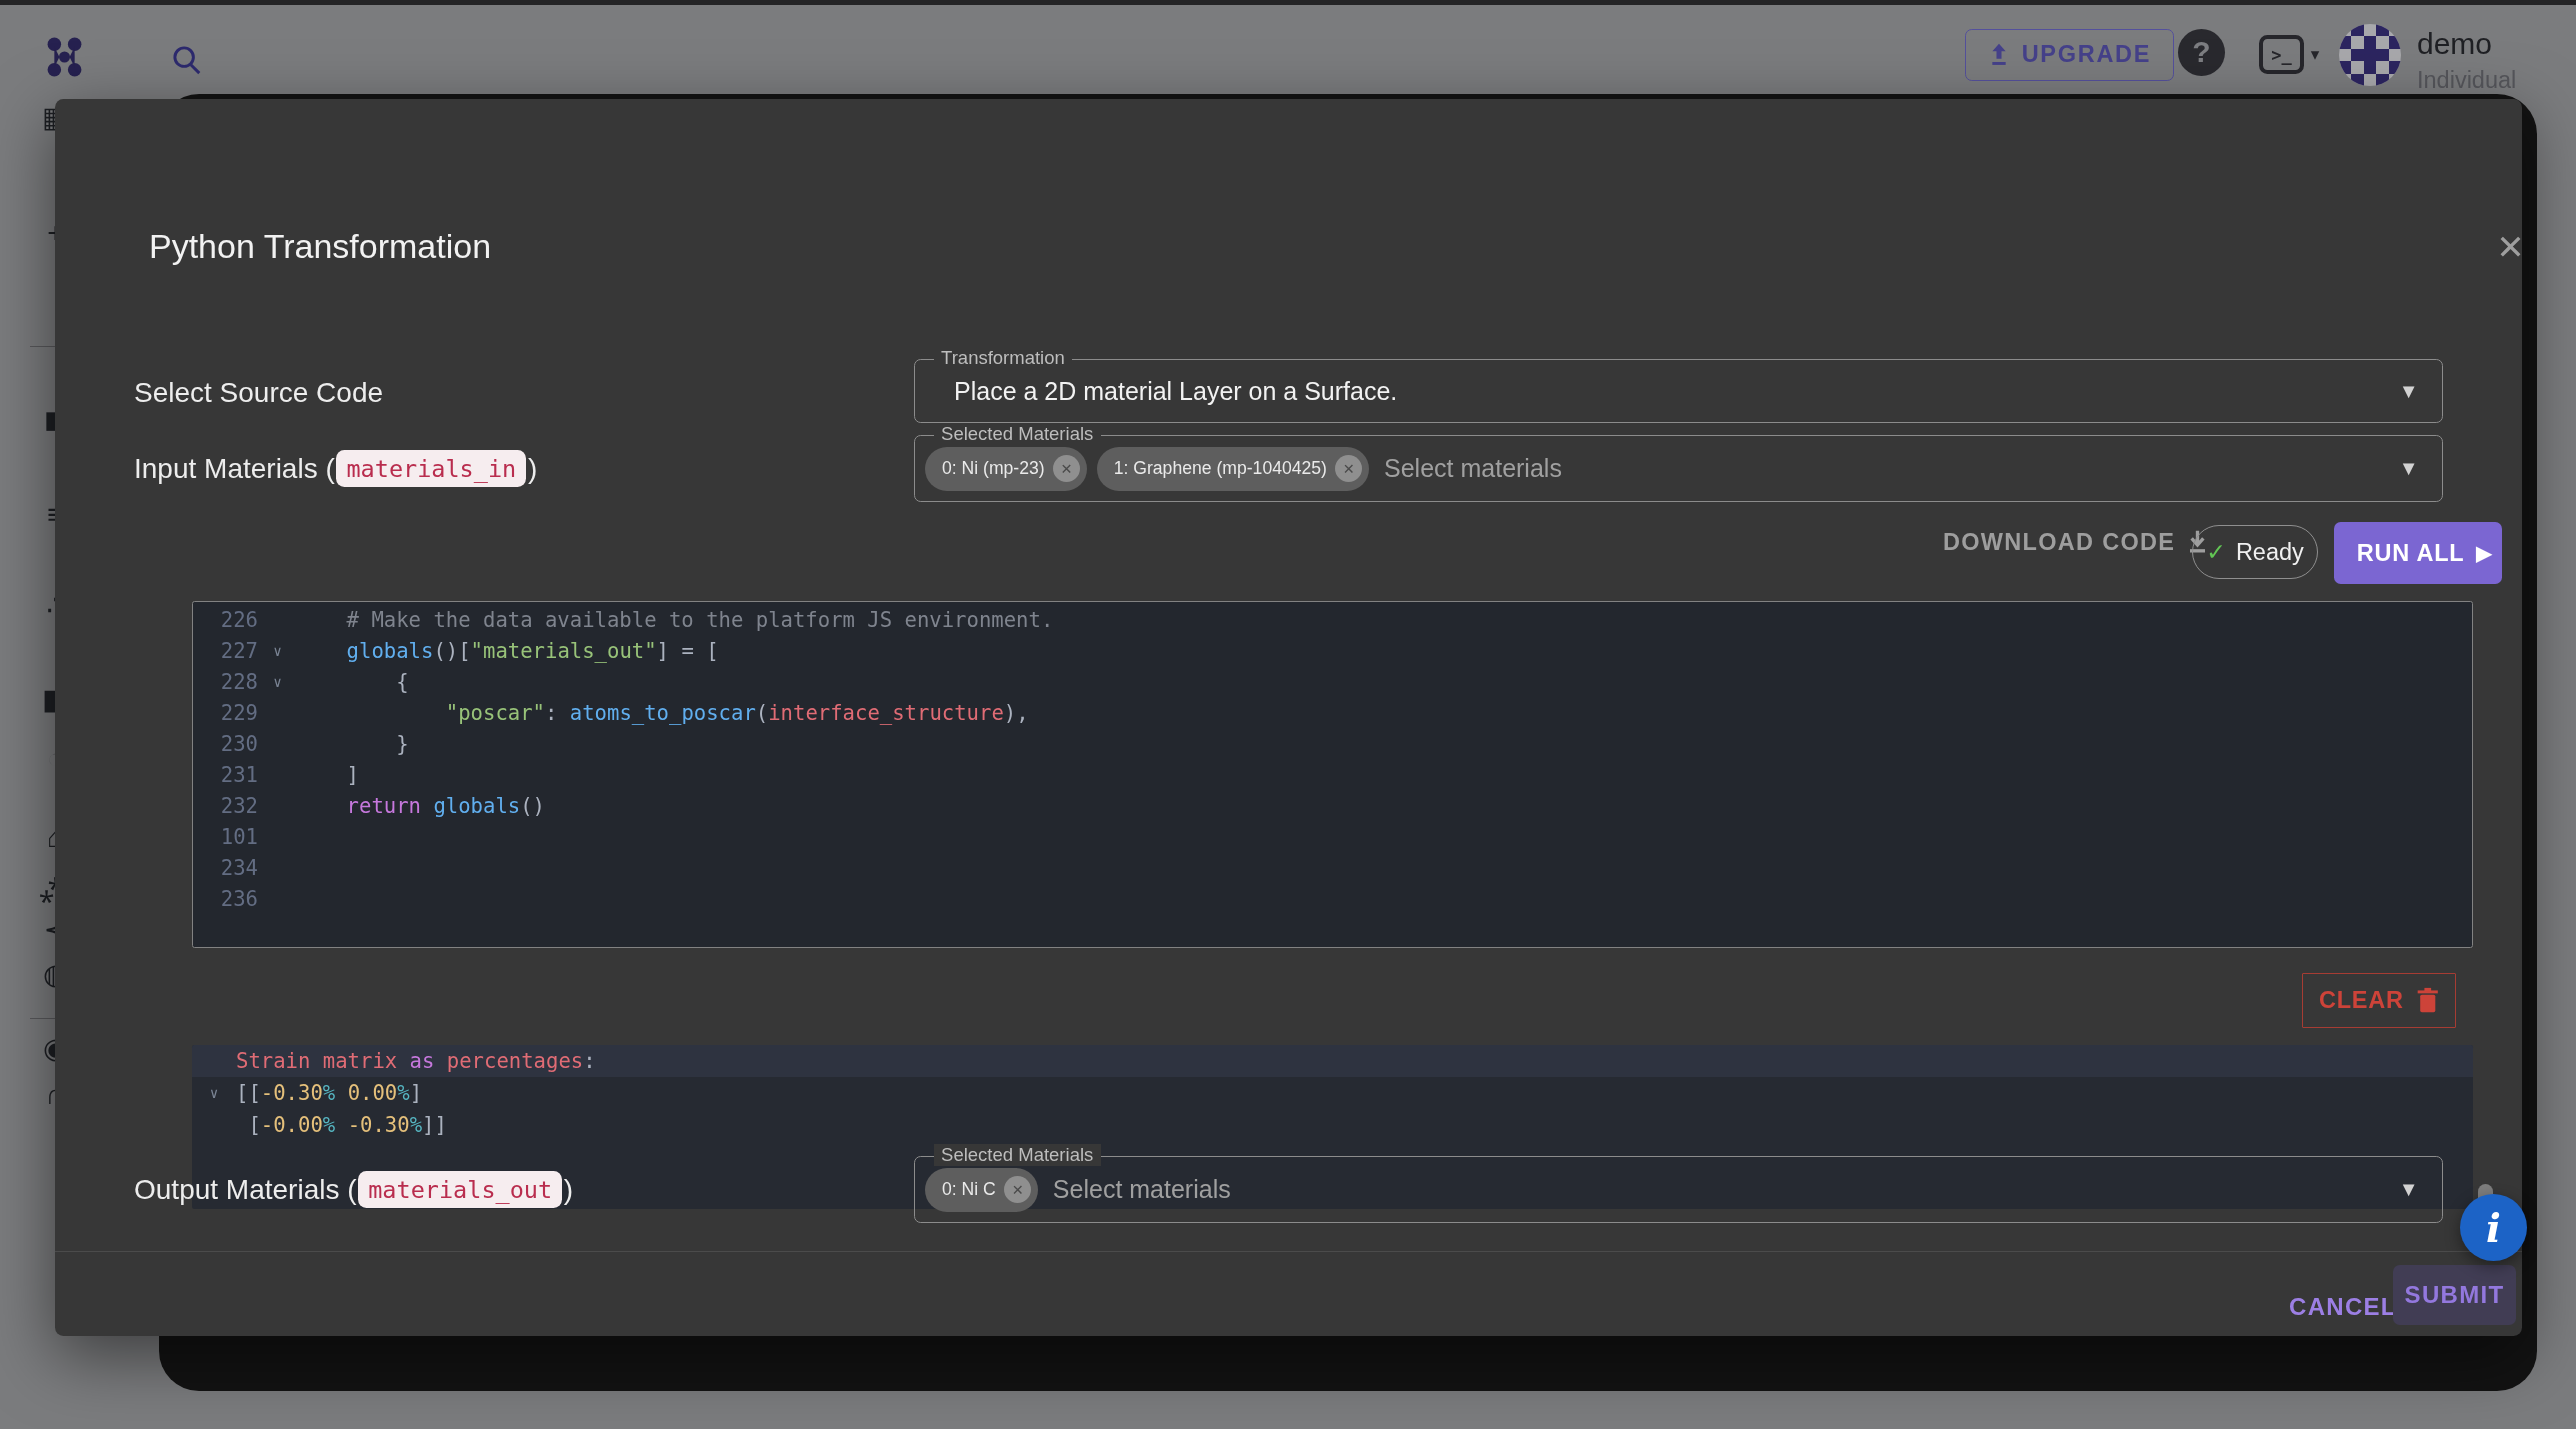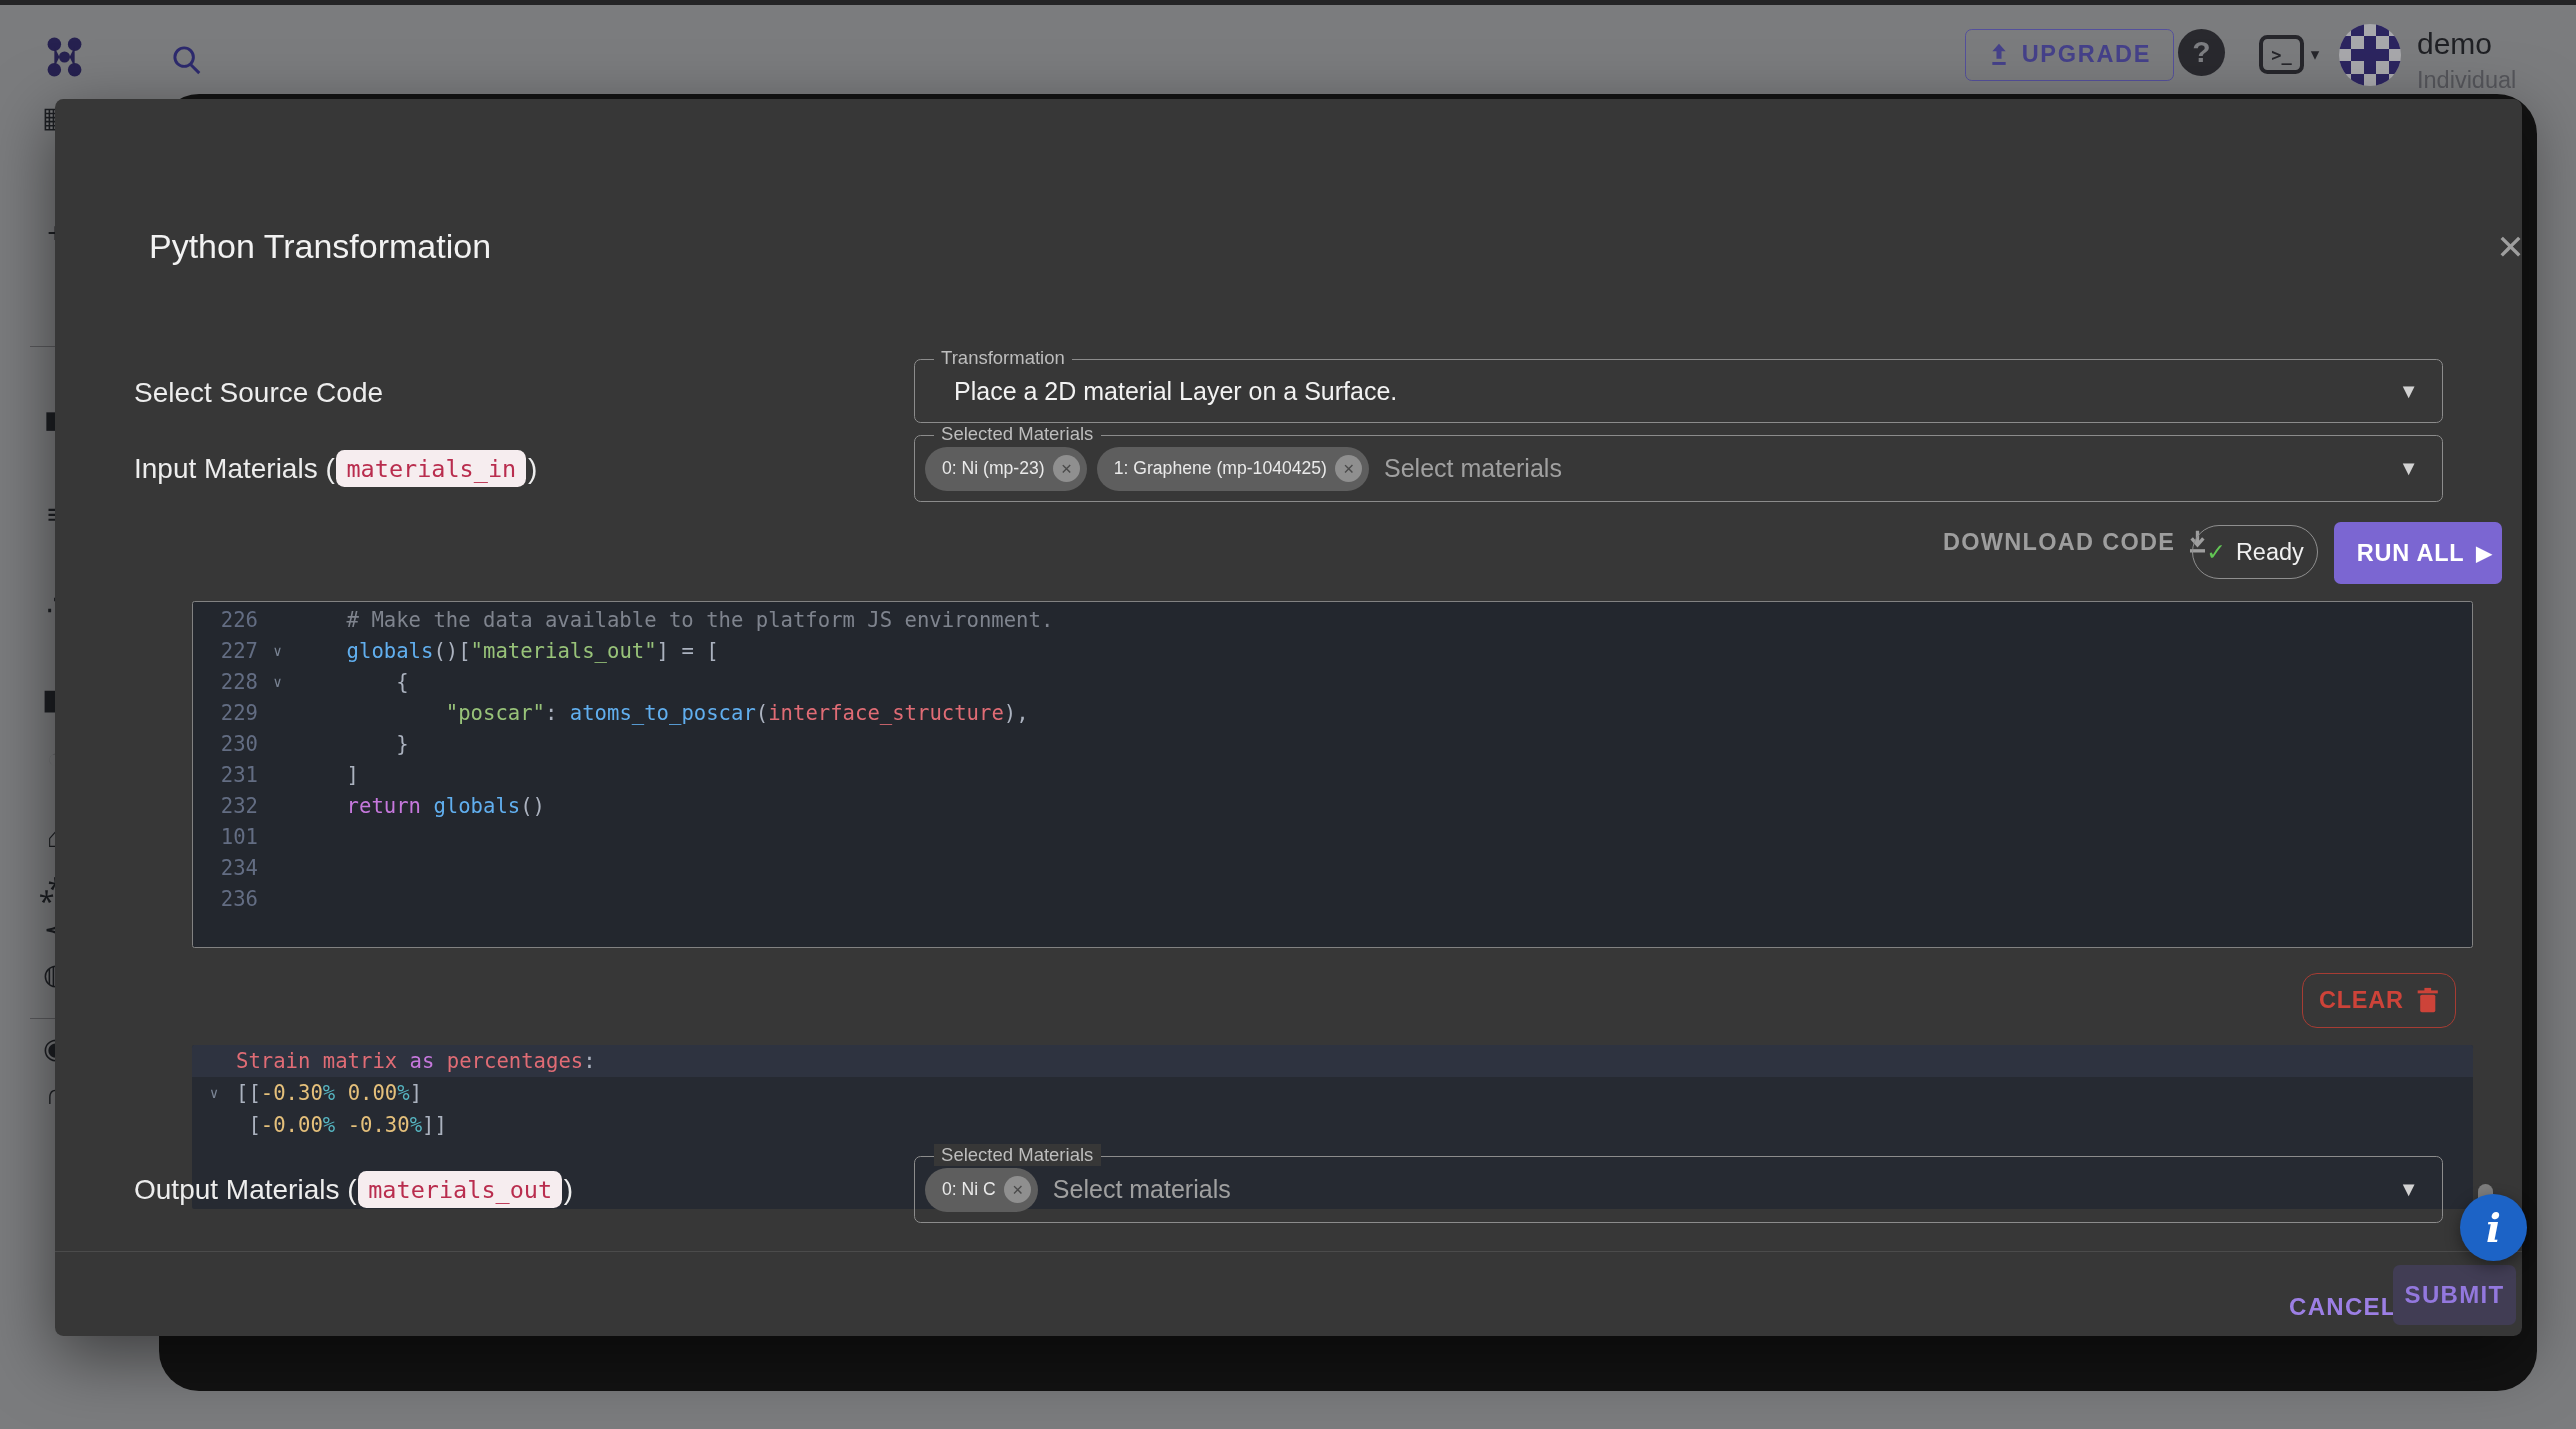--- a/index.html
+++ b/index.html
@@ -82,7 +82,7 @@
   .ed-code { flex:1; }
 
   .clear-btn { position:absolute; left:2247px; top:874px; width:154px; height:55px;
-               border:1.7px solid #a63c33; border-radius:15px; display:flex; align-items:center;
+               border:1.7px solid #a63c33; border-radius:1px; display:flex; align-items:center;
                justify-content:center; gap:11.7px; color:#cd4339; font-size:23.5px; font-weight:bold;
                letter-spacing:0.8px; }
 

